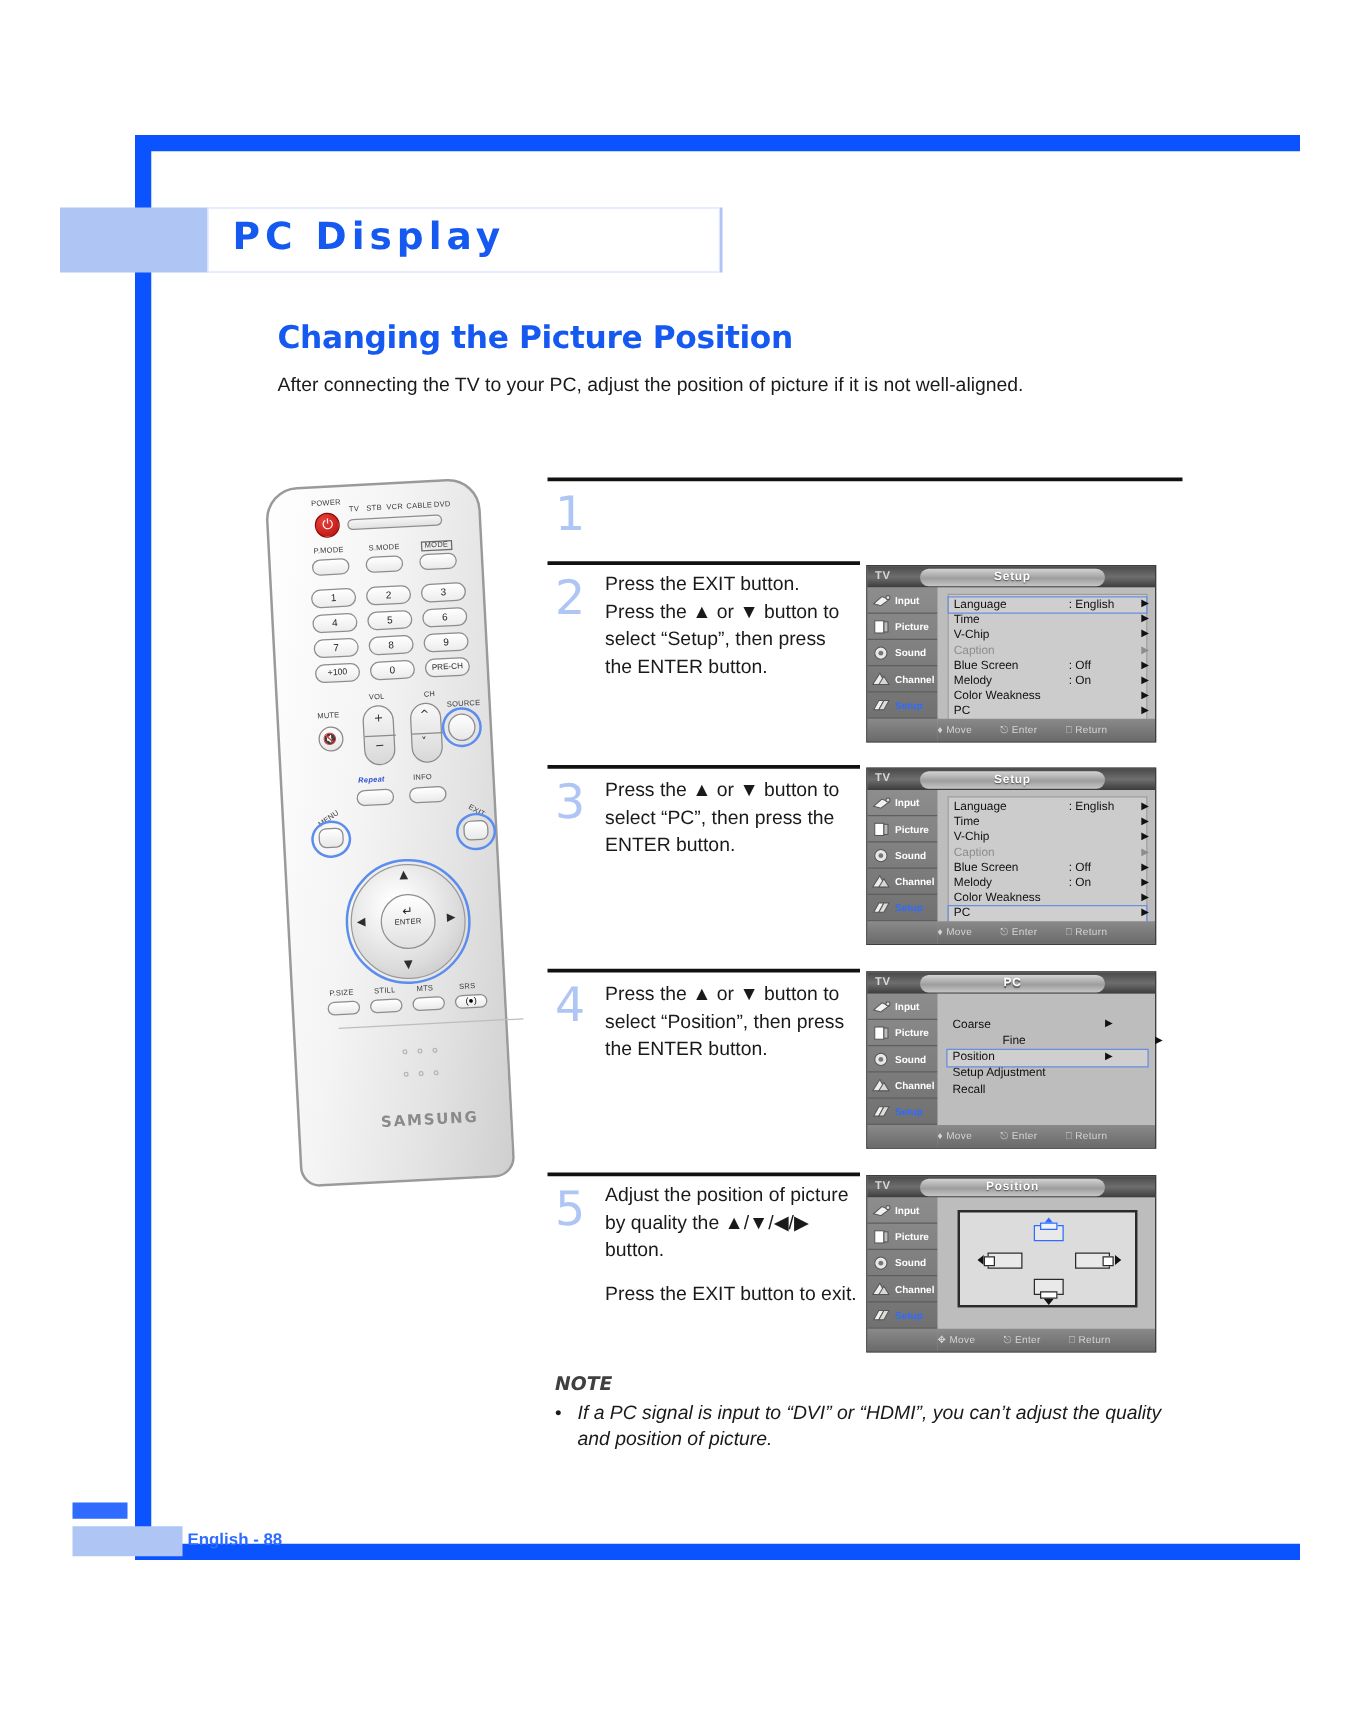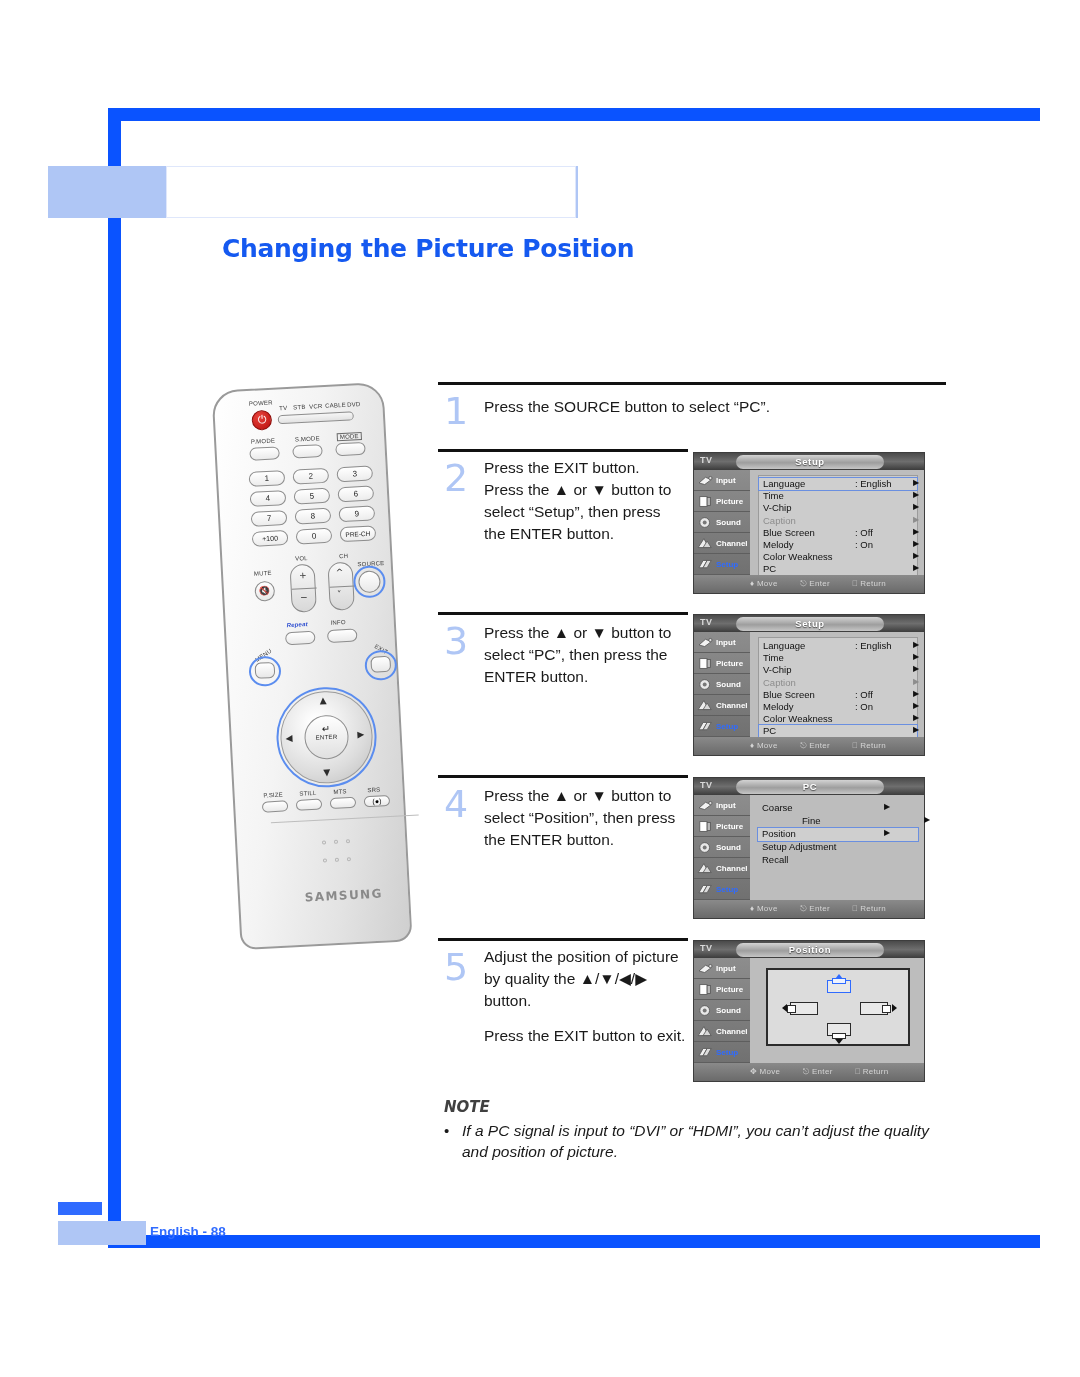--- a/index.html
+++ b/index.html
@@ -209,6 +209,7 @@
 
   <div class="banner-band"></div>
   <div class="banner-white"></div>
+  <div class="banner-title">PC Display</div>
 
   <div class="section-title">Changing the Picture Position</div>
 

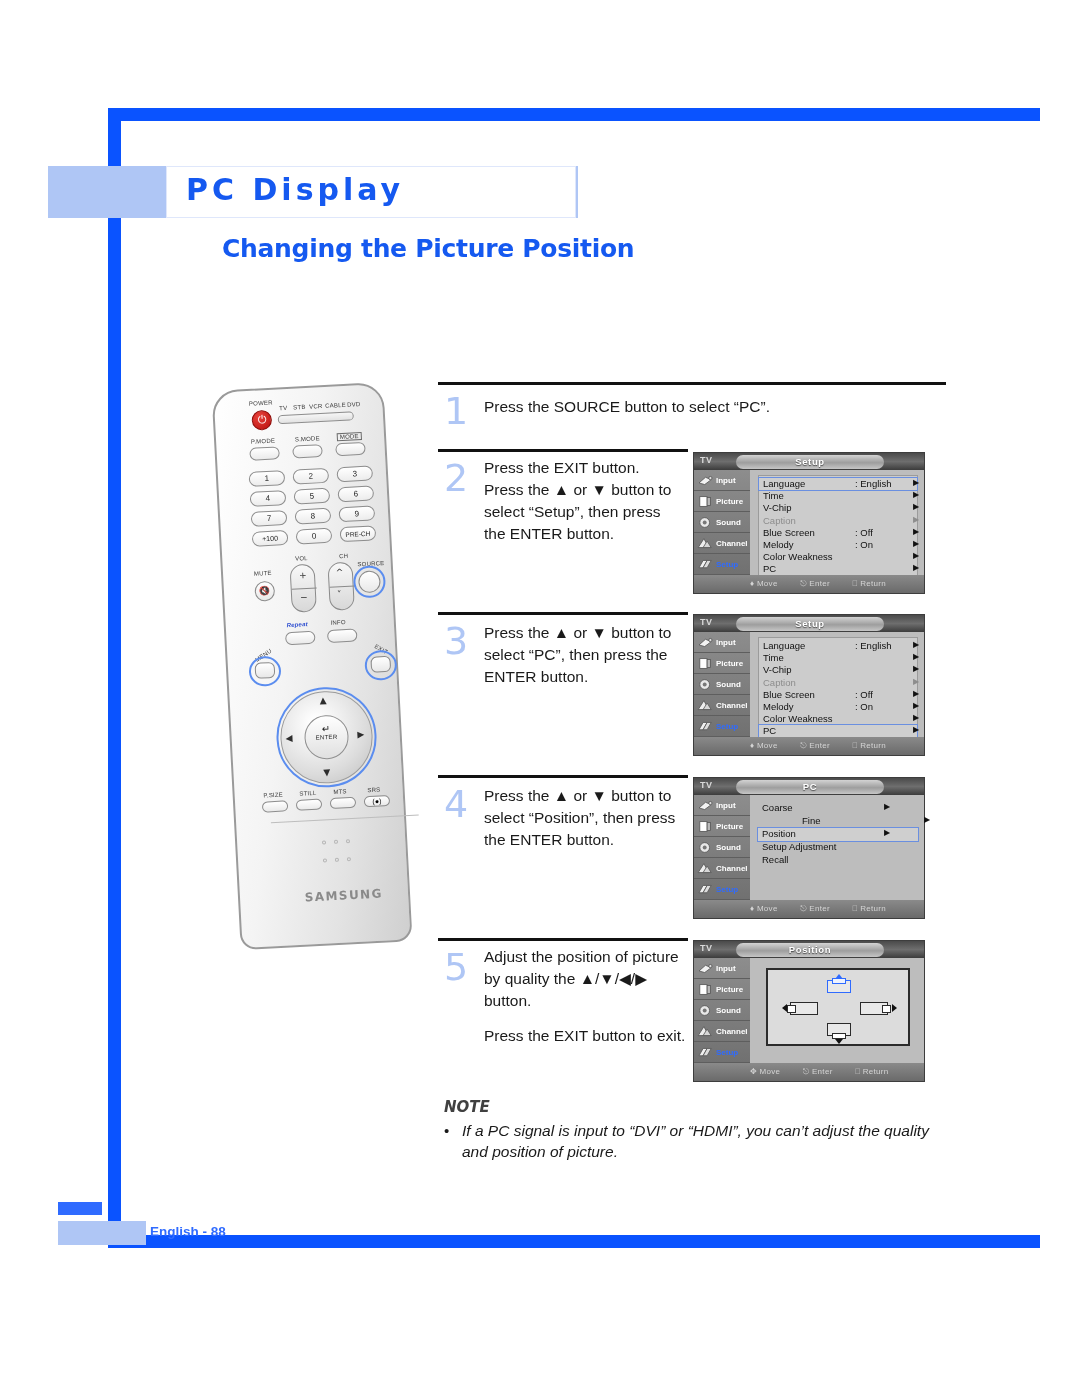--- a/index.html
+++ b/index.html
@@ -27,7 +27,7 @@
 
   
   .section-title {
-    position:absolute; left:222px; top:234px;
+    position:absolute; left:222px; top:255px;
     font-size:25px; font-weight:bold; color:#1559F0;
     font-family:"DejaVu Sans", sans-serif; letter-spacing:-0.3px;
   }

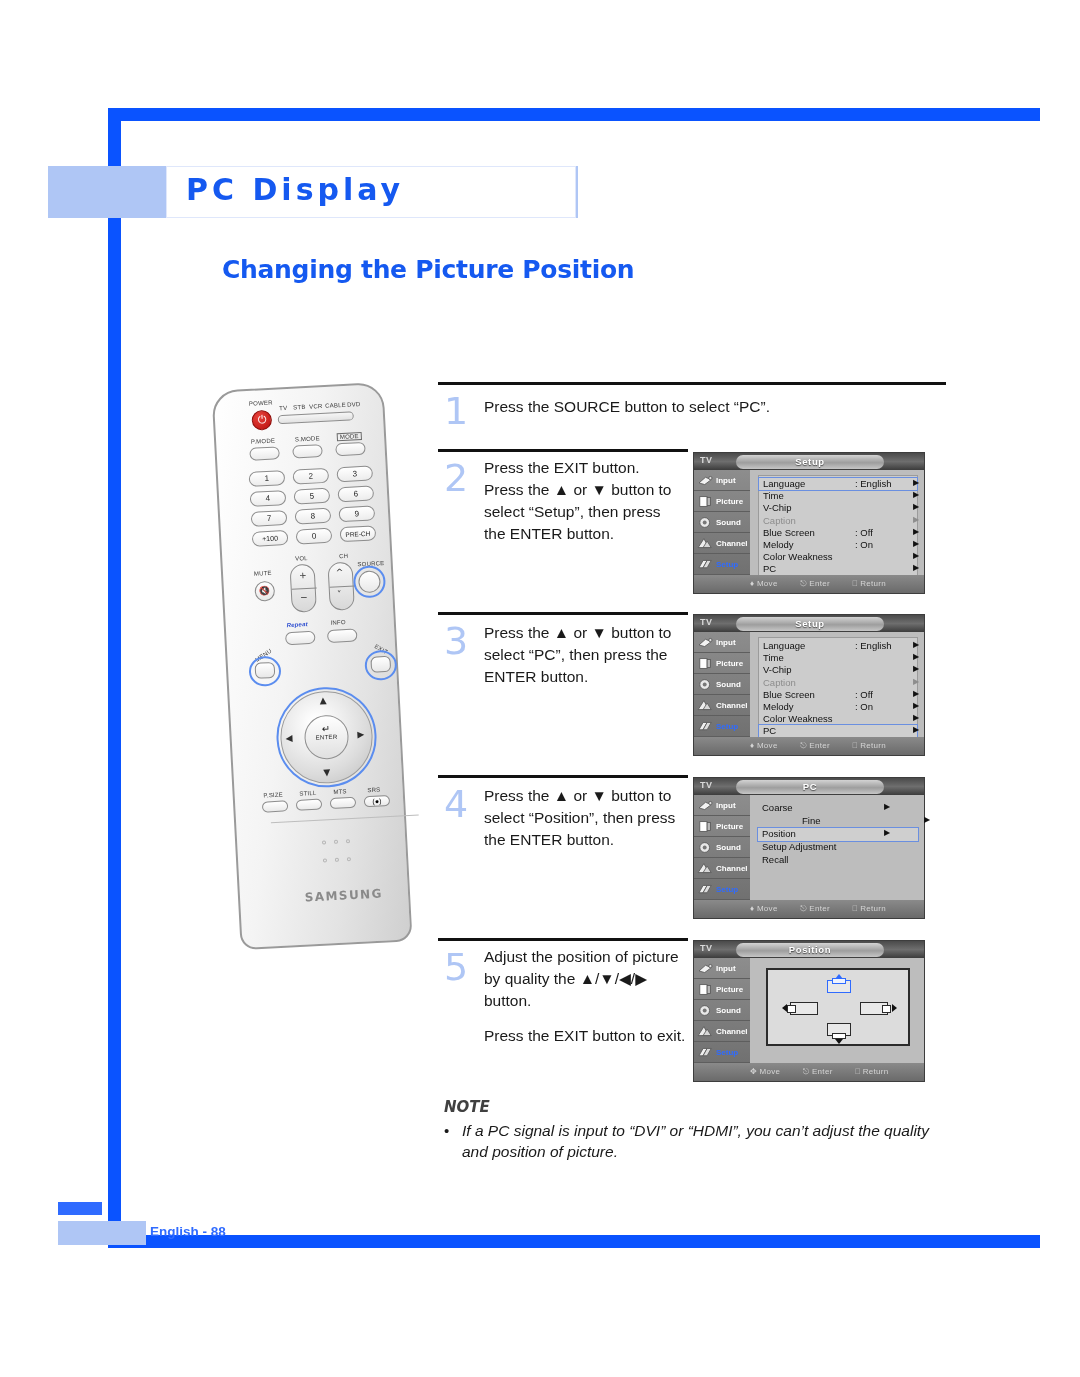--- a/index.html
+++ b/index.html
@@ -212,6 +212,7 @@
   <div class="banner-title">PC Display</div>
 
   <div class="section-title">Changing the Picture Position</div>
+  <div class="intro">After connecting the TV to your PC, adjust the position of picture if it is not well-aligned.</div>
 
   <div class="remote-wrap">
     <div class="remote-body"></div>

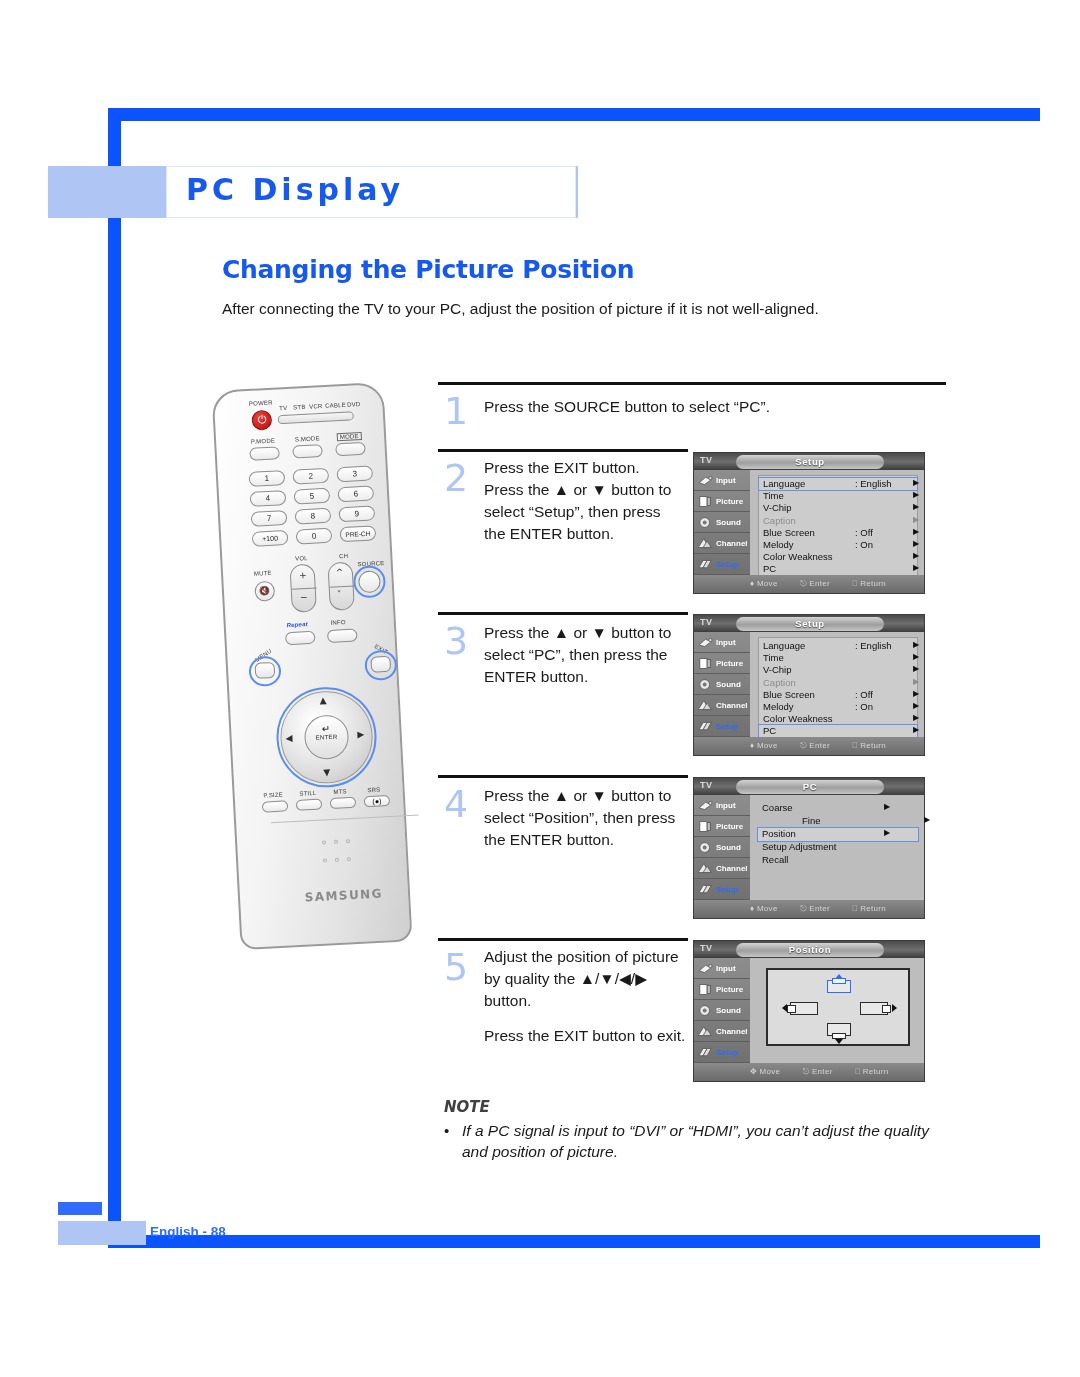--- a/index.html
+++ b/index.html
@@ -314,7 +314,6 @@
 
   <div class="step-rule" style="left:438px; top:382px; width:508px;"></div>
   <div class="step-num" style="left:444px; top:392px;">1</div>
-  <div class="step-text" style="left:484px; top:396px; width:460px;">Press the SOURCE button to select “PC”.</div>
 
   <div class="step-rule" style="left:438px; top:449px; width:250px;"></div>
   <div class="step-num" style="left:444px; top:459px;">2</div>

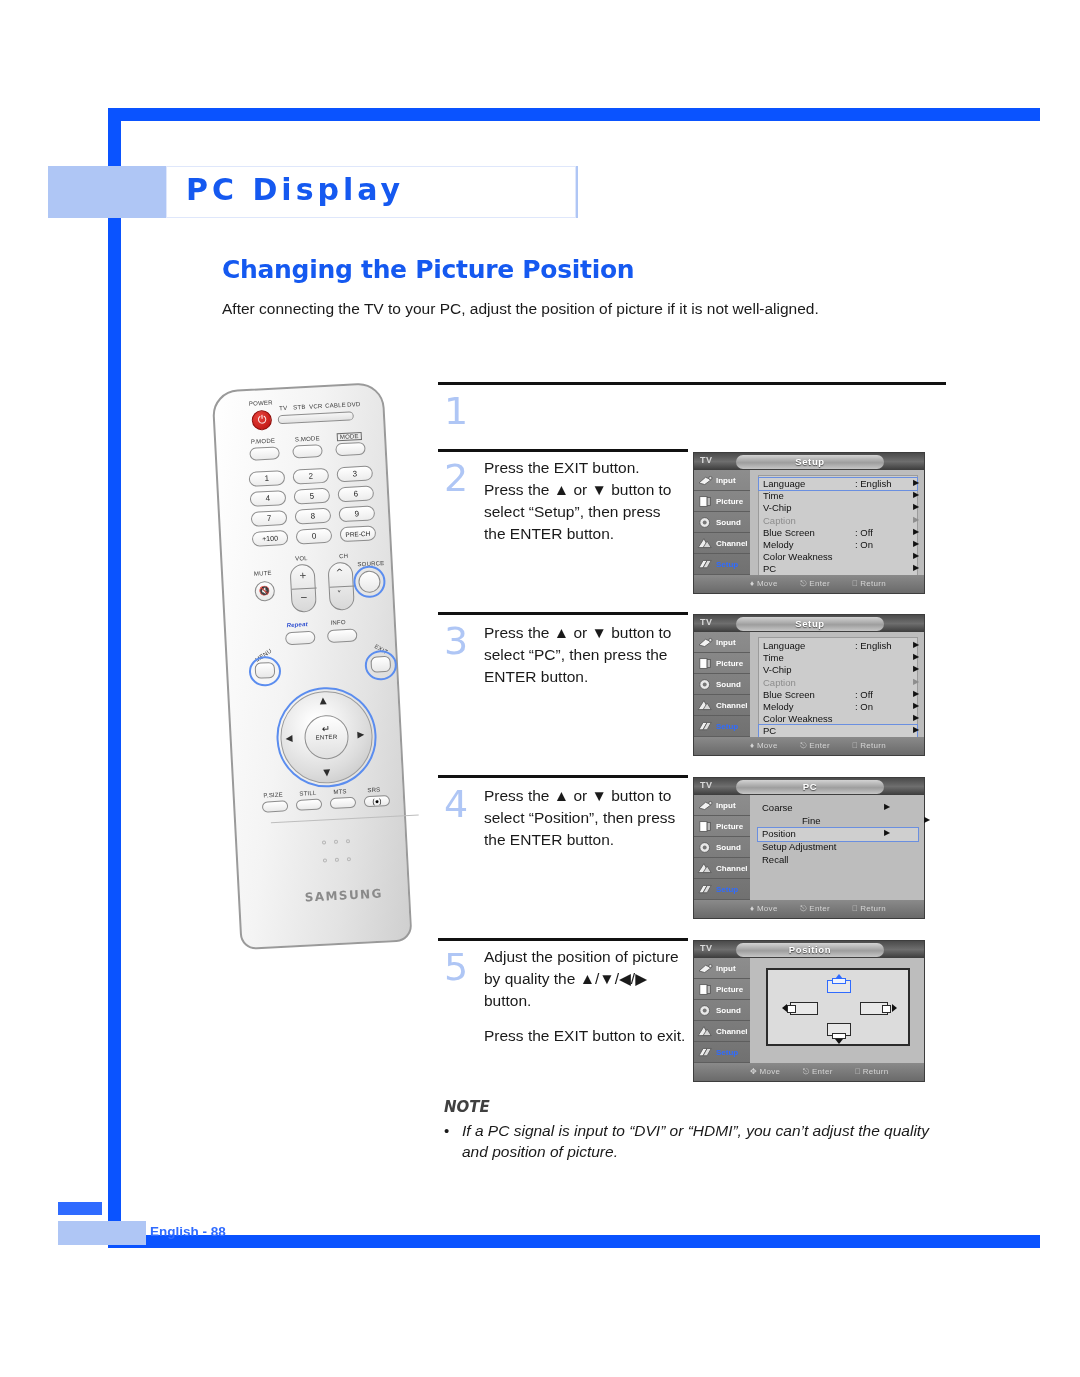--- a/index.html
+++ b/index.html
@@ -570,7 +570,7 @@
     </div>
     <div class="osd-body">
       <div class="osd-panel" style="top:7px;">
-        <div class="osd-row" style="height:13px;">
+        <div class="osd-row" style="height:13px;margin-top:12px;">
             <span class="nm">Coarse</span>
             <span class="ar" style="left:126px;">▶</span>
           </div>

